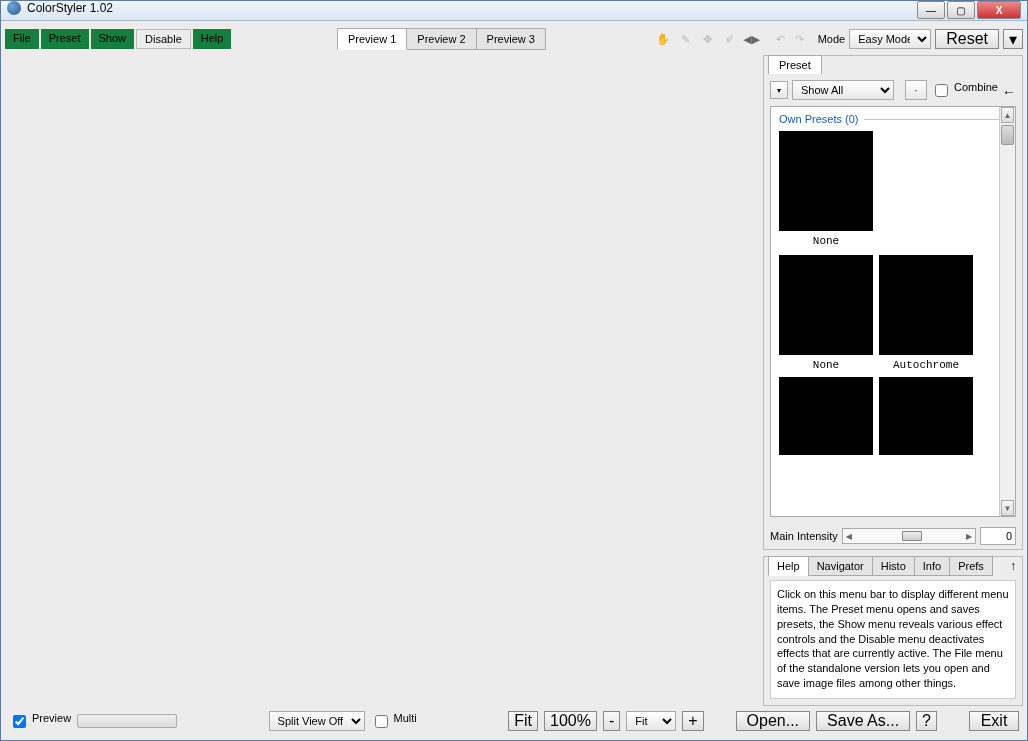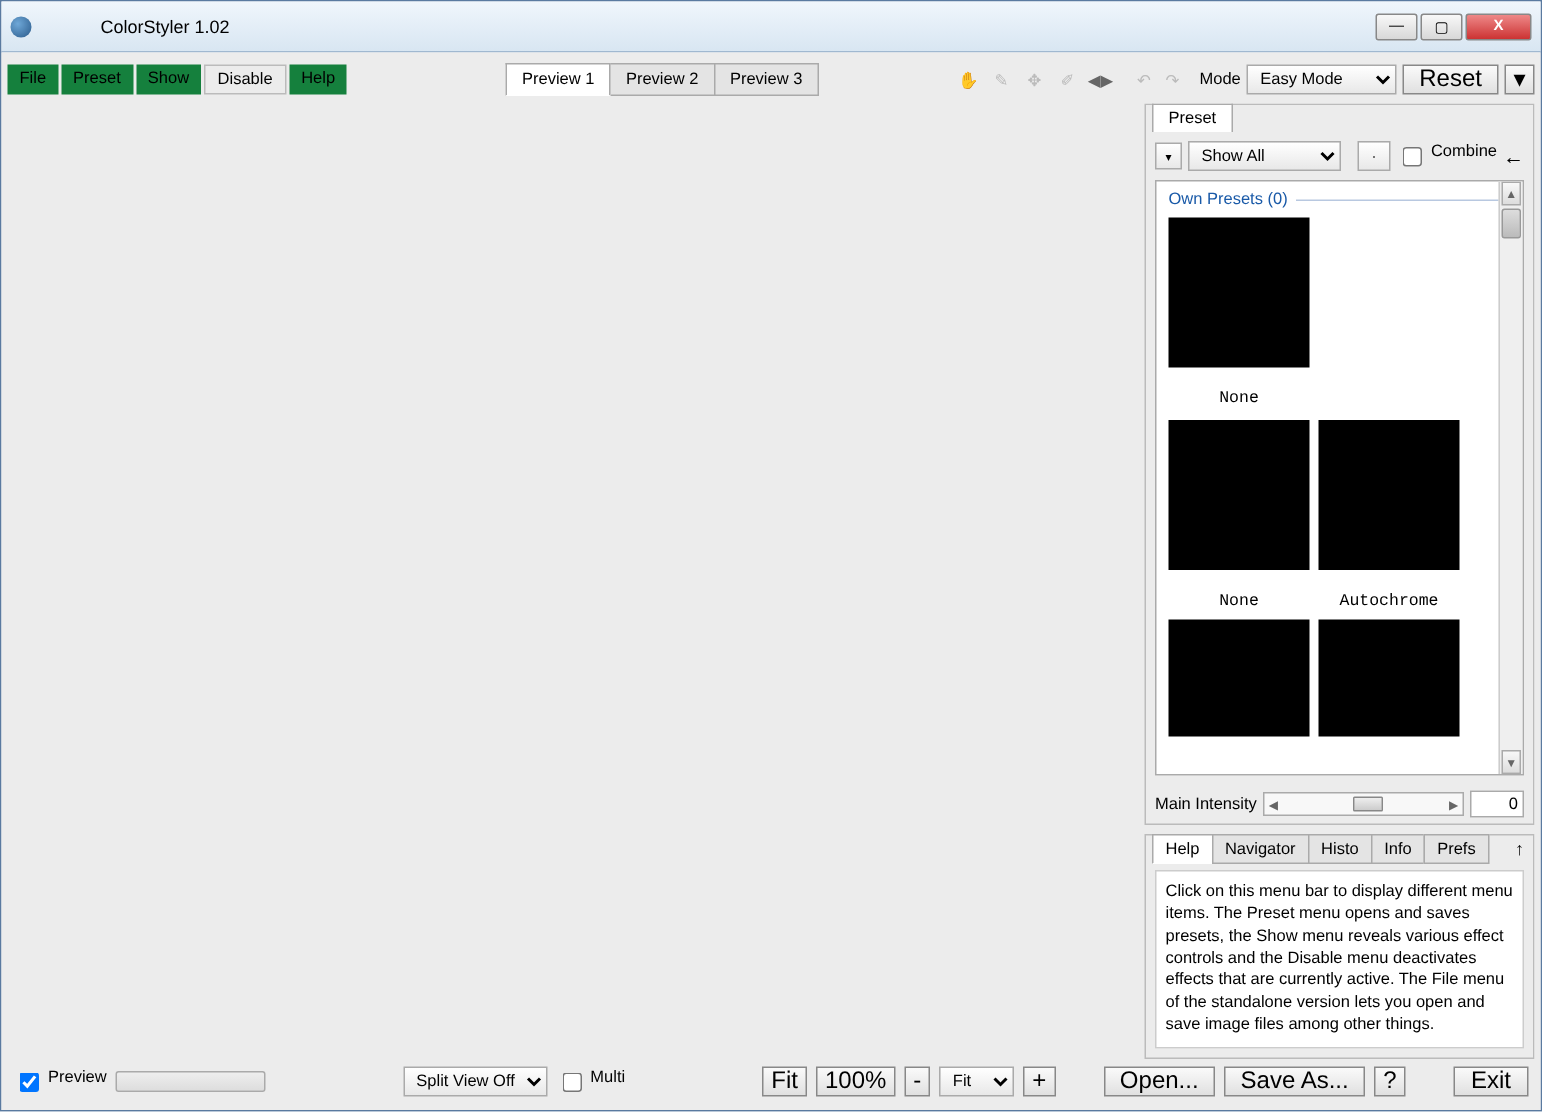--- a/index.html
+++ b/index.html
@@ -7,7 +7,7 @@
 body { background: #b8cde0; }
 
 .window { width: 1028px; height: 741px; background: #fff; border: 1px solid #5a7aa0; display: flex; flex-direction: column; }
-.titlebar { height: 34px; background: linear-gradient(to bottom, #f0f6fc, #d8e6f2); display: flex; align-items: center; padding: 0 6px; border-bottom: 1px solid #a0b8d0; gap: 40px; }
+.titlebar { height: 20px; background: linear-gradient(to bottom, #f0f6fc, #d8e6f2); display: flex; align-items: flex-start; padding: 0 6px; border-bottom: 1px solid #a0b8d0; }
 .title-icon { width: 14px; height: 14px; border-radius: 50%; background: radial-gradient(circle at 35% 35%, #6fa8d8, #2a5a8a); margin-right: 6px; }
 .title-text { flex: 1; color: #000; font-size: 12px; }
 .winbtns { display: flex; gap: 2px; }

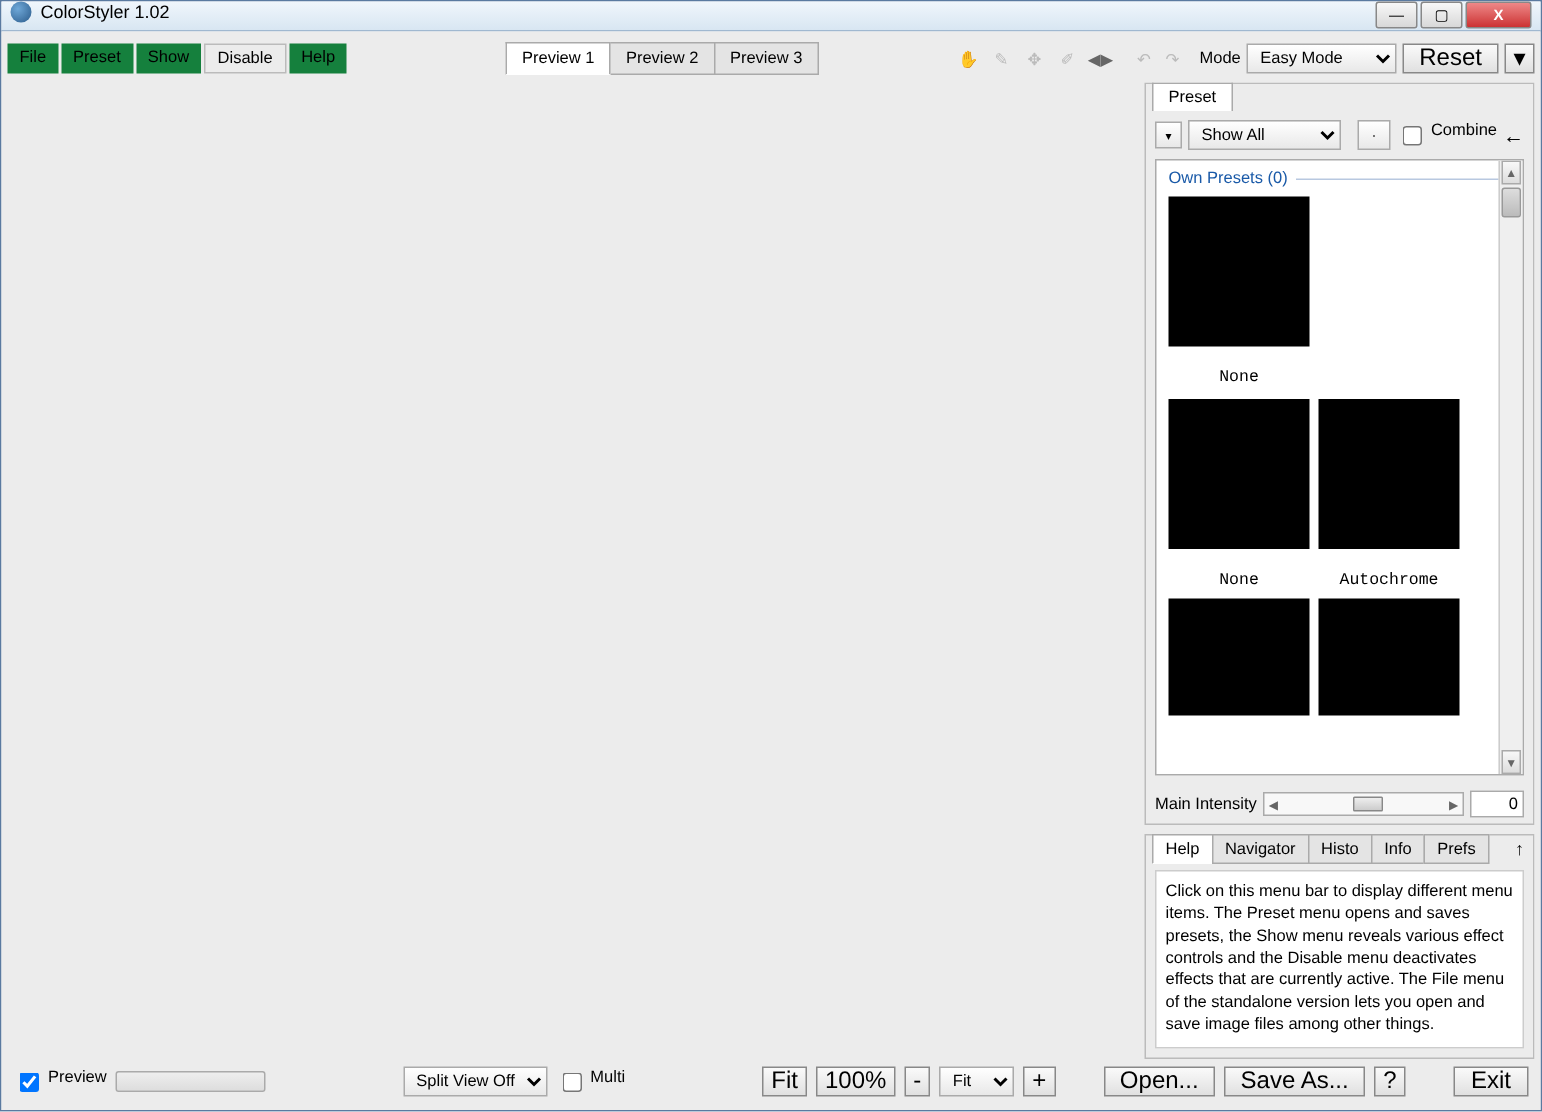--- a/index.html
+++ b/index.html
@@ -121,7 +121,7 @@
           <div class="uricon">↷</div>
         </div>
         <span class="modelabel">Mode</span>
-        <select class="combo" style="width:100px">
+        <select class="combo" style="width:82px">
           <option>Easy Mode</option>
         </select>
         <div class="btn">Reset</div>

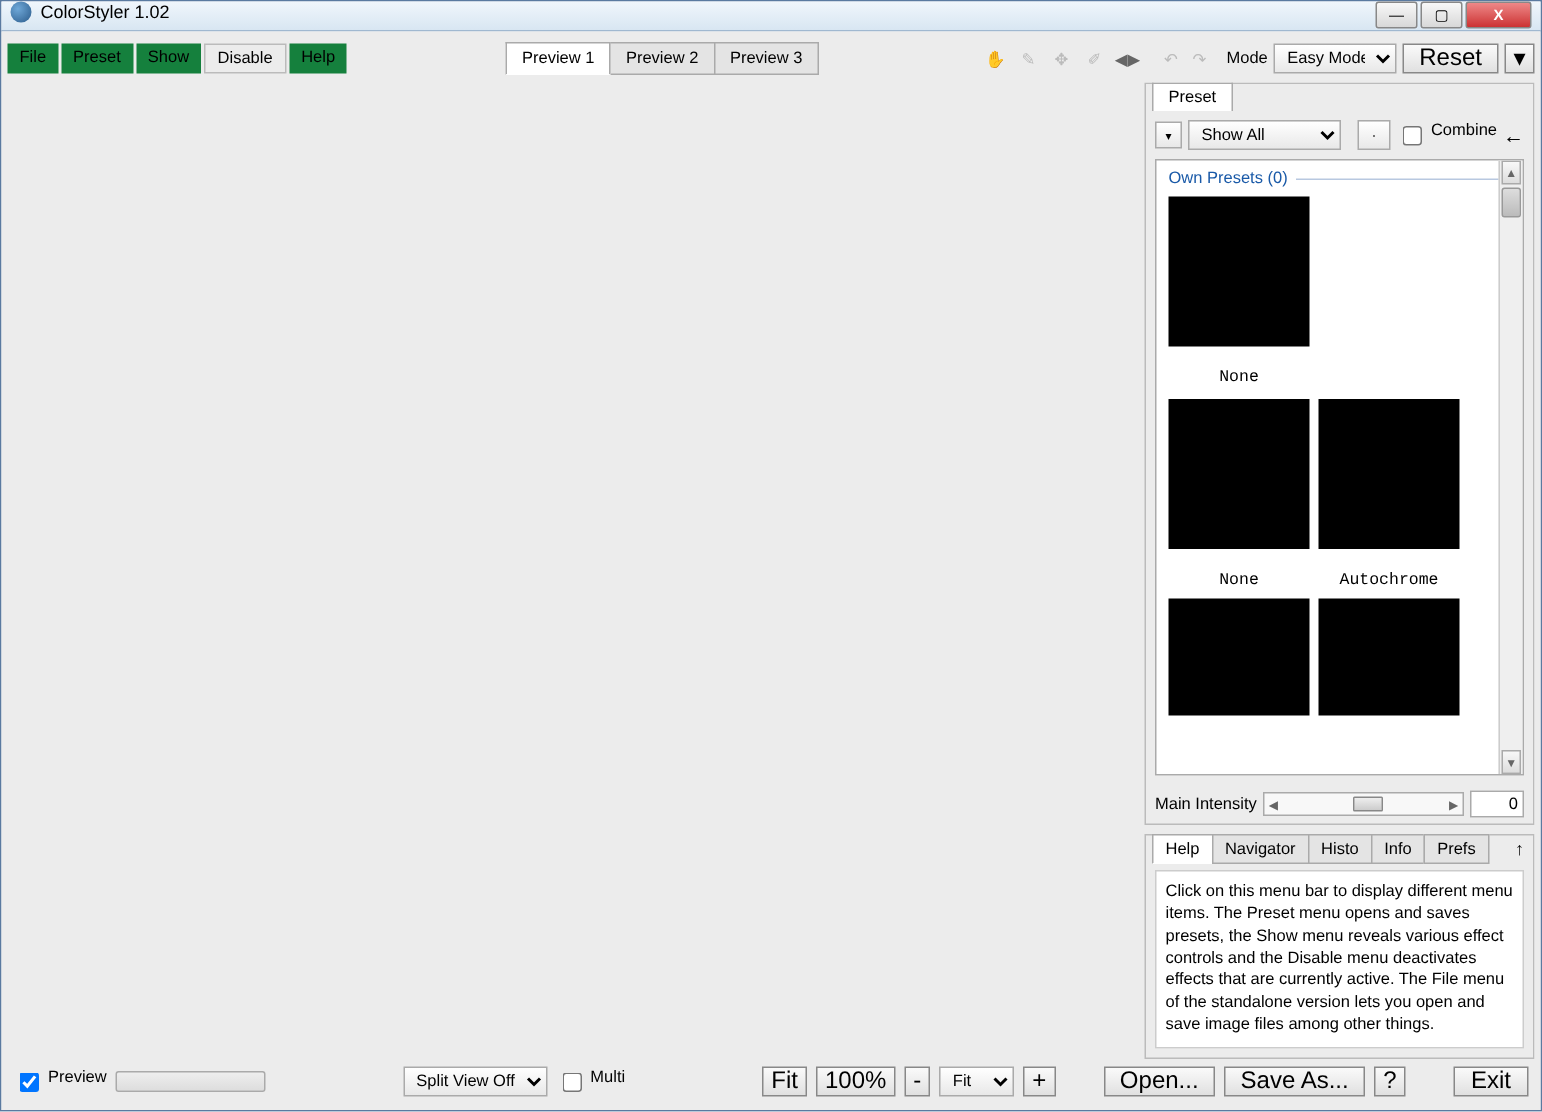--- a/index.html
+++ b/index.html
@@ -54,7 +54,7 @@
 .group-hdr { color: #1a5aa8; font-size: 11px; padding: 6px 8px 2px 8px; display: flex; align-items: center; }
 .group-hdr::after { content:""; flex:1; border-top:1px solid #b8c8e0; margin-left:6px; }
 .thumbs { display: flex; flex-wrap: wrap; gap: 6px; padding: 4px 8px; }
-.thumb { width: 94px; display: flex; flex-direction: column; align-items: center; gap: 15px; }
+.thumb { width: 94px; display: flex; flex-direction: column; align-items: center; gap: 4px; }
 .thumb-img { width: 94px; height: 94px; background: #000; }
 .thumb-img.tall { height: 100px; }
 .thumb-lbl { font-family: "Courier New", monospace; font-size: 11px; }

